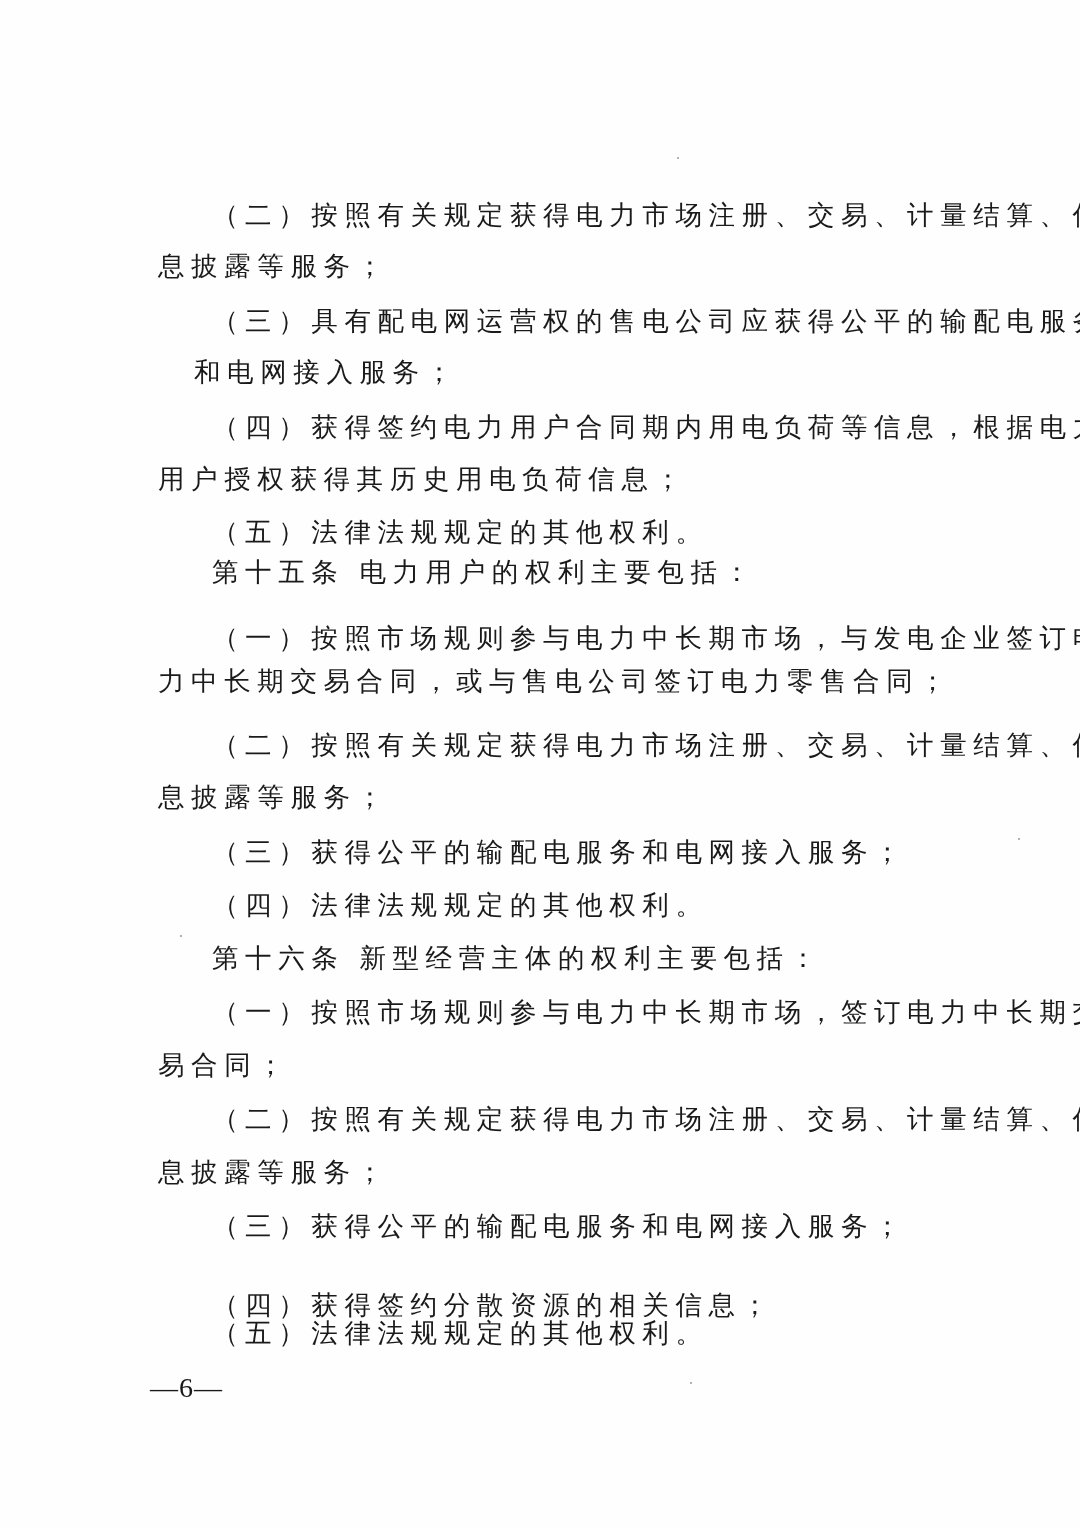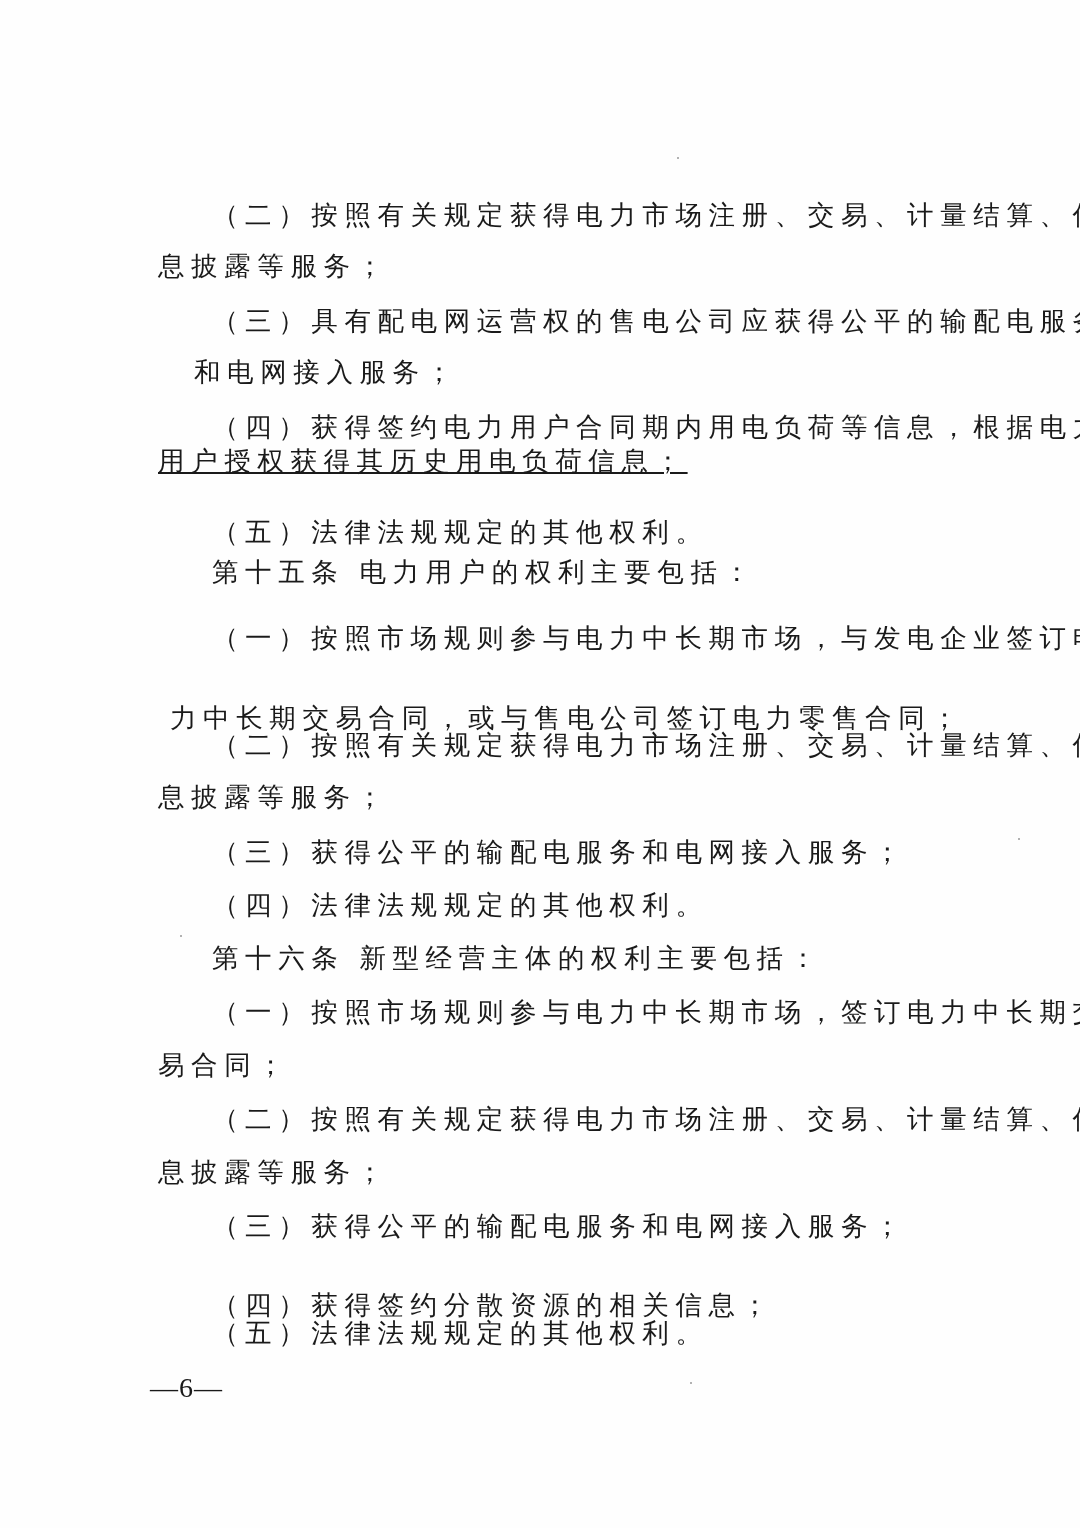--- a/index.html
+++ b/index.html
@@ -63,7 +63,7 @@
   <div class="line indent" style="top:301px;">（三）具有配电网运营权的售电公司应获得公平的输配电服务</div>
   <div class="line" style="top:352px;margin-left:36px;">和电网接入服务；</div>
   <div class="line indent" style="top:407px;">（四）获得签约电力用户合同期内用电负荷等信息，根据电力</div>
-  <div class="line" style="top:441px;text-decoration:underline;">用户授权获得其历史用电负荷信息；</div>
+  <div class="line" style="top:459px;">用户授权获得其历史用电负荷信息；</div>
   <div class="line indent" style="top:512px;">（五）法律法规规定的其他权利。</div>
 
   <div class="line indent" style="top:552px;">第十五条 电力用户的权利主要包括：</div>

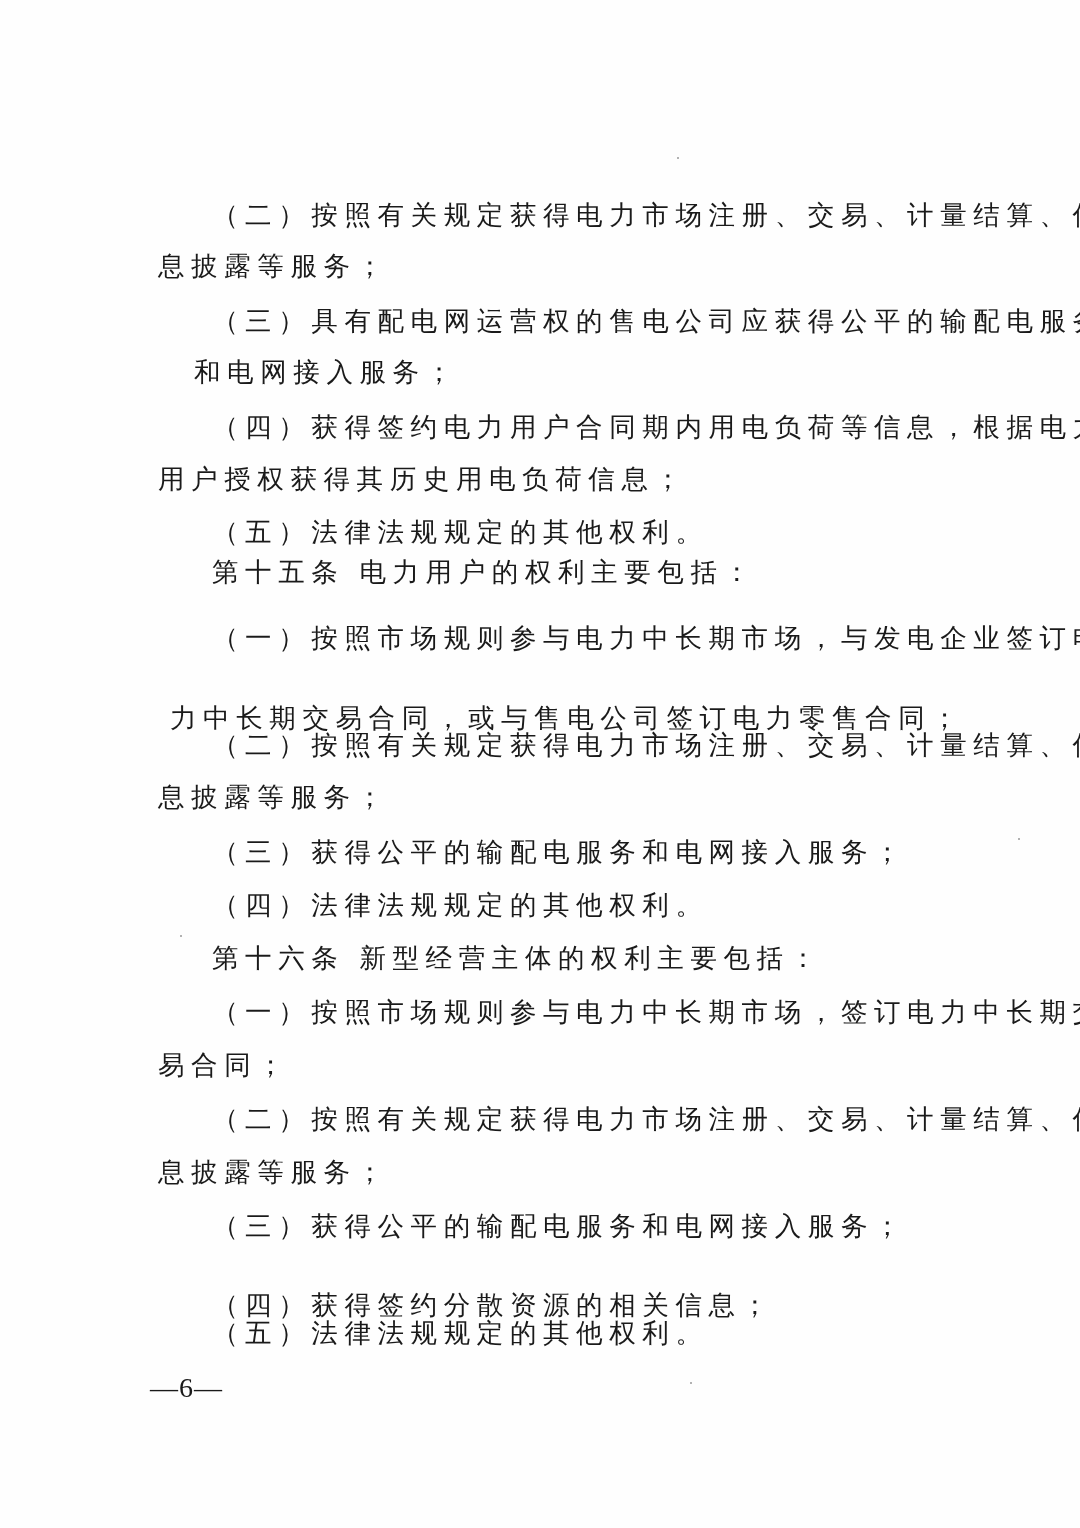--- a/index.html
+++ b/index.html
@@ -68,7 +68,7 @@
 
   <div class="line indent" style="top:552px;">第十五条 电力用户的权利主要包括：</div>
   <div class="line indent" style="top:618px;">（一）按照市场规则参与电力中长期市场，与发电企业签订电</div>
-  <div class="line" style="top:698px;margin-left:12px;">力中长期交易合同，或与售电公司签订电力零售合同；</div>
+  <div class="line" style="top:661px;">力中长期交易合同，或与售电公司签订电力零售合同；</div>
   <div class="line indent" style="top:725px;">（二）按照有关规定获得电力市场注册、交易、计量结算、信</div>
   <div class="line" style="top:777px;">息披露等服务；</div>
   <div class="line indent" style="top:832px;">（三）获得公平的输配电服务和电网接入服务；</div>

